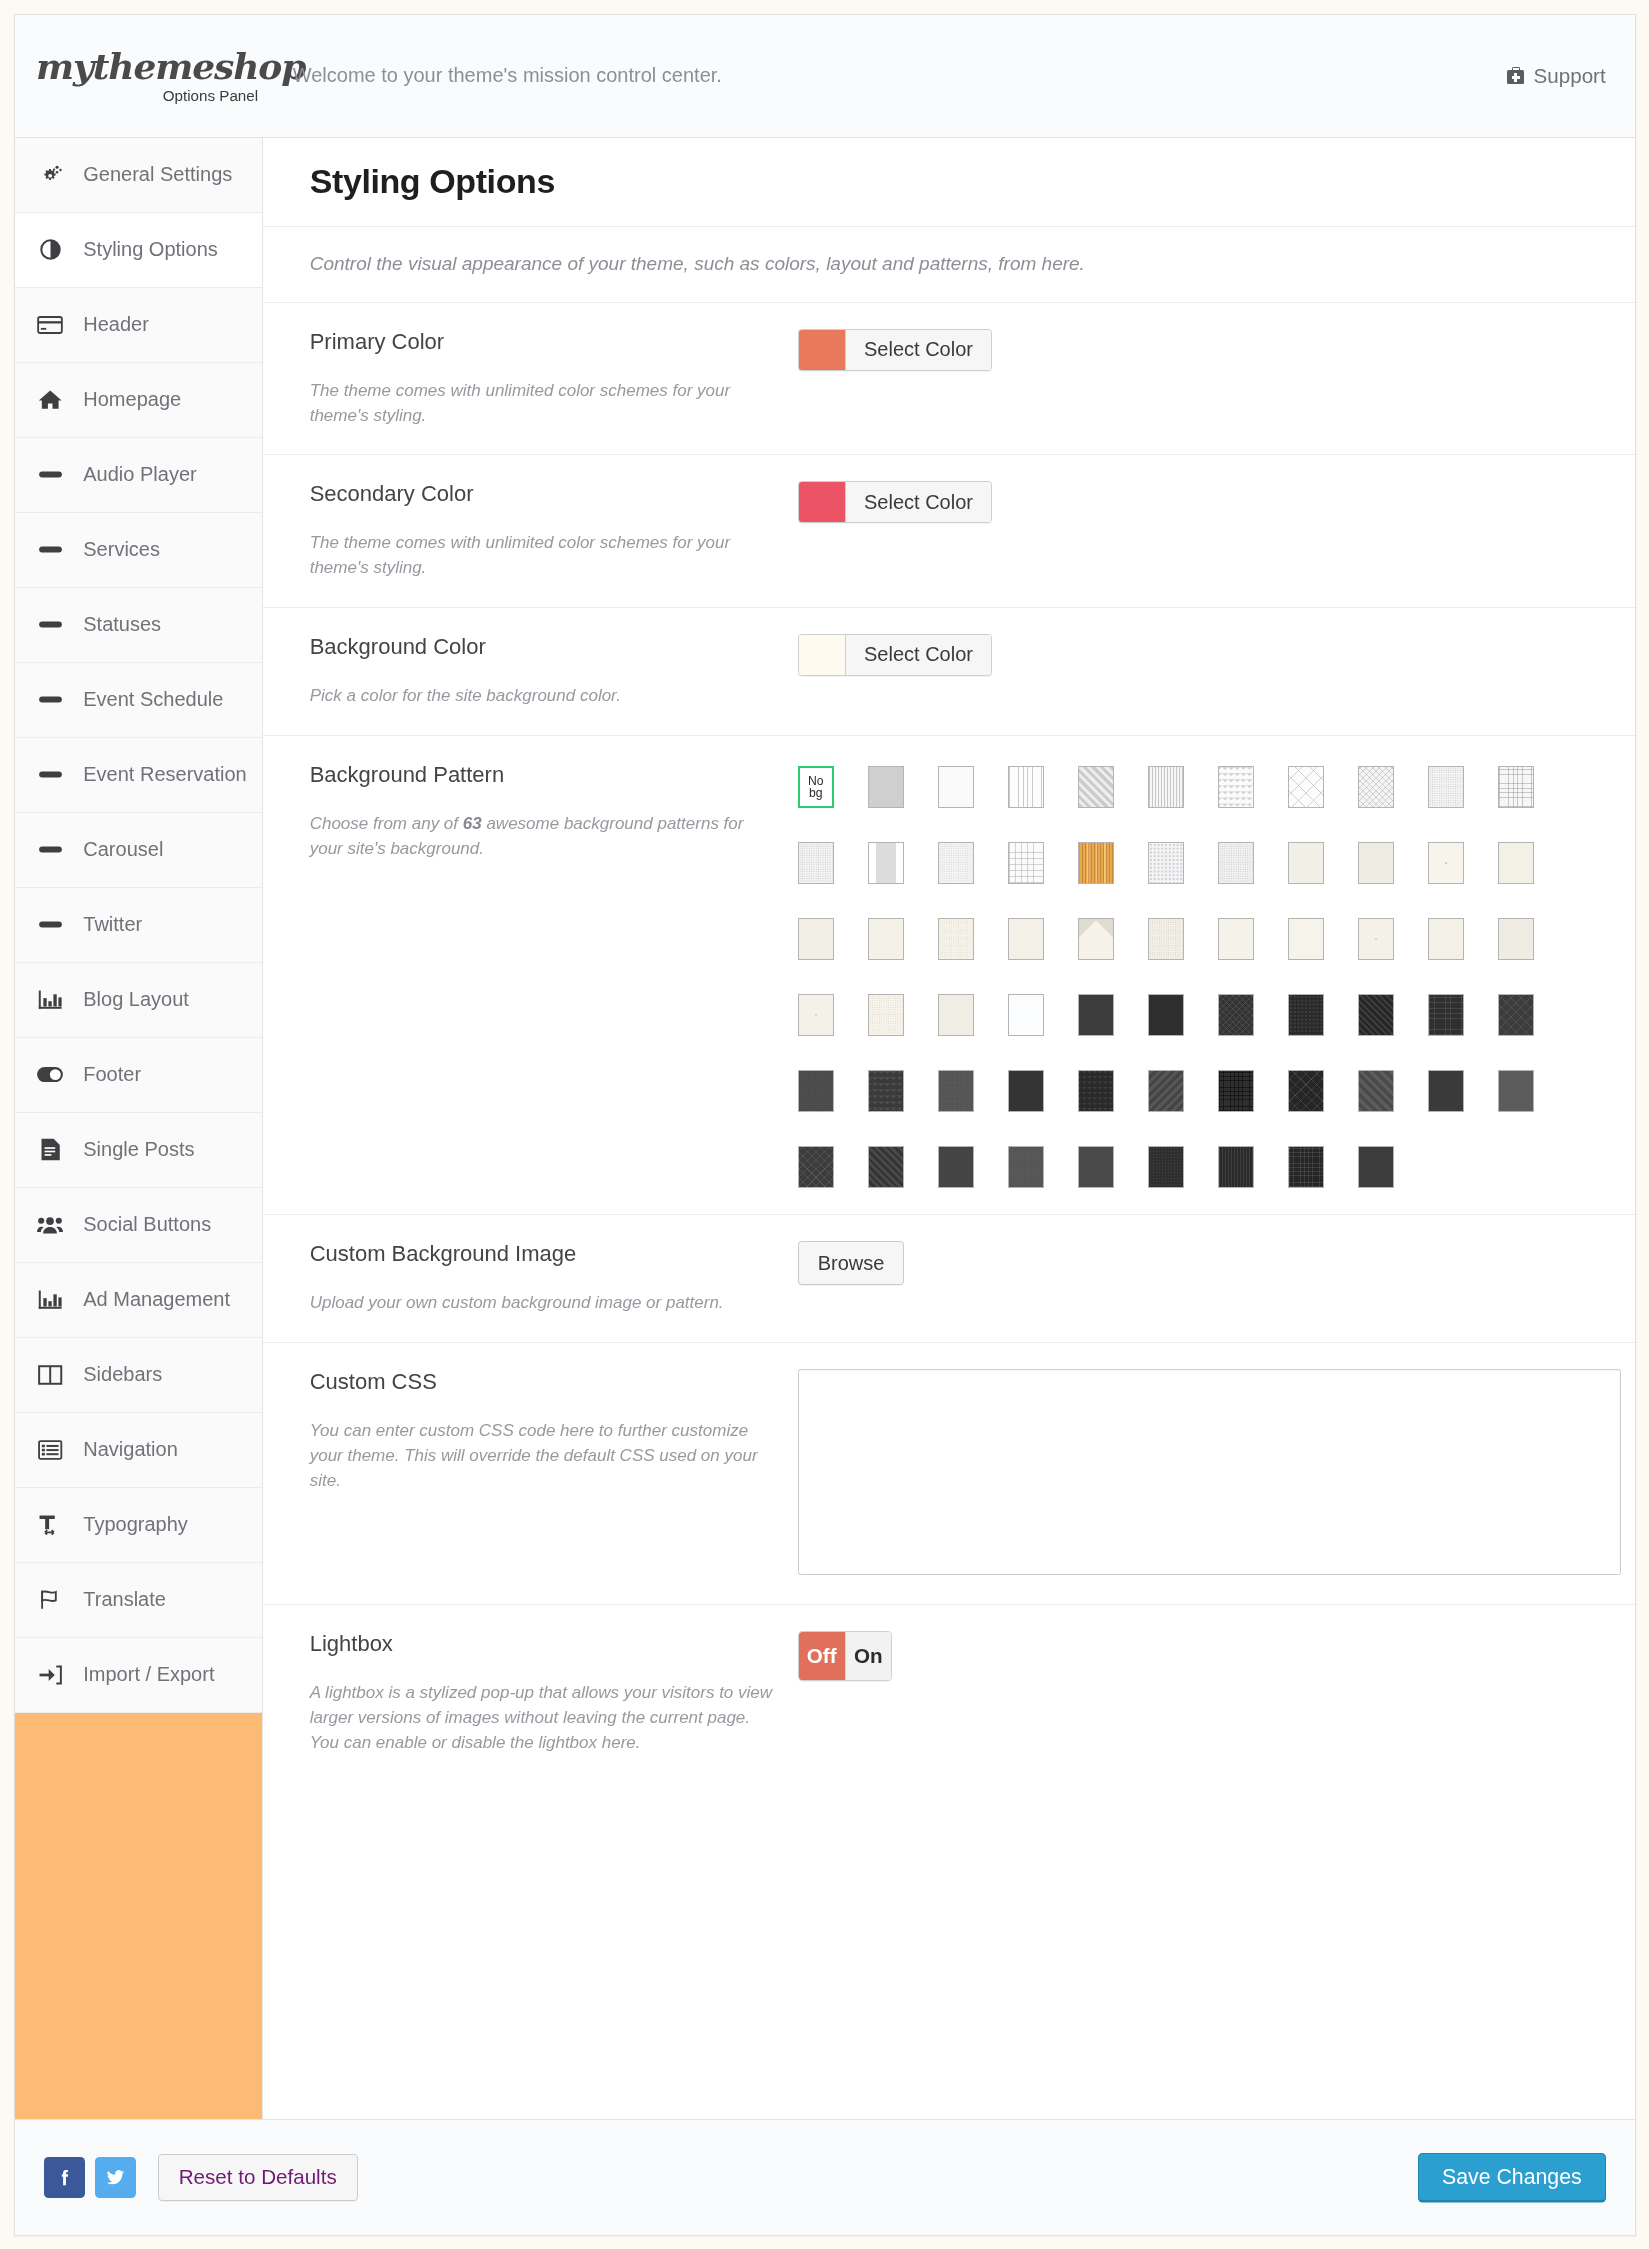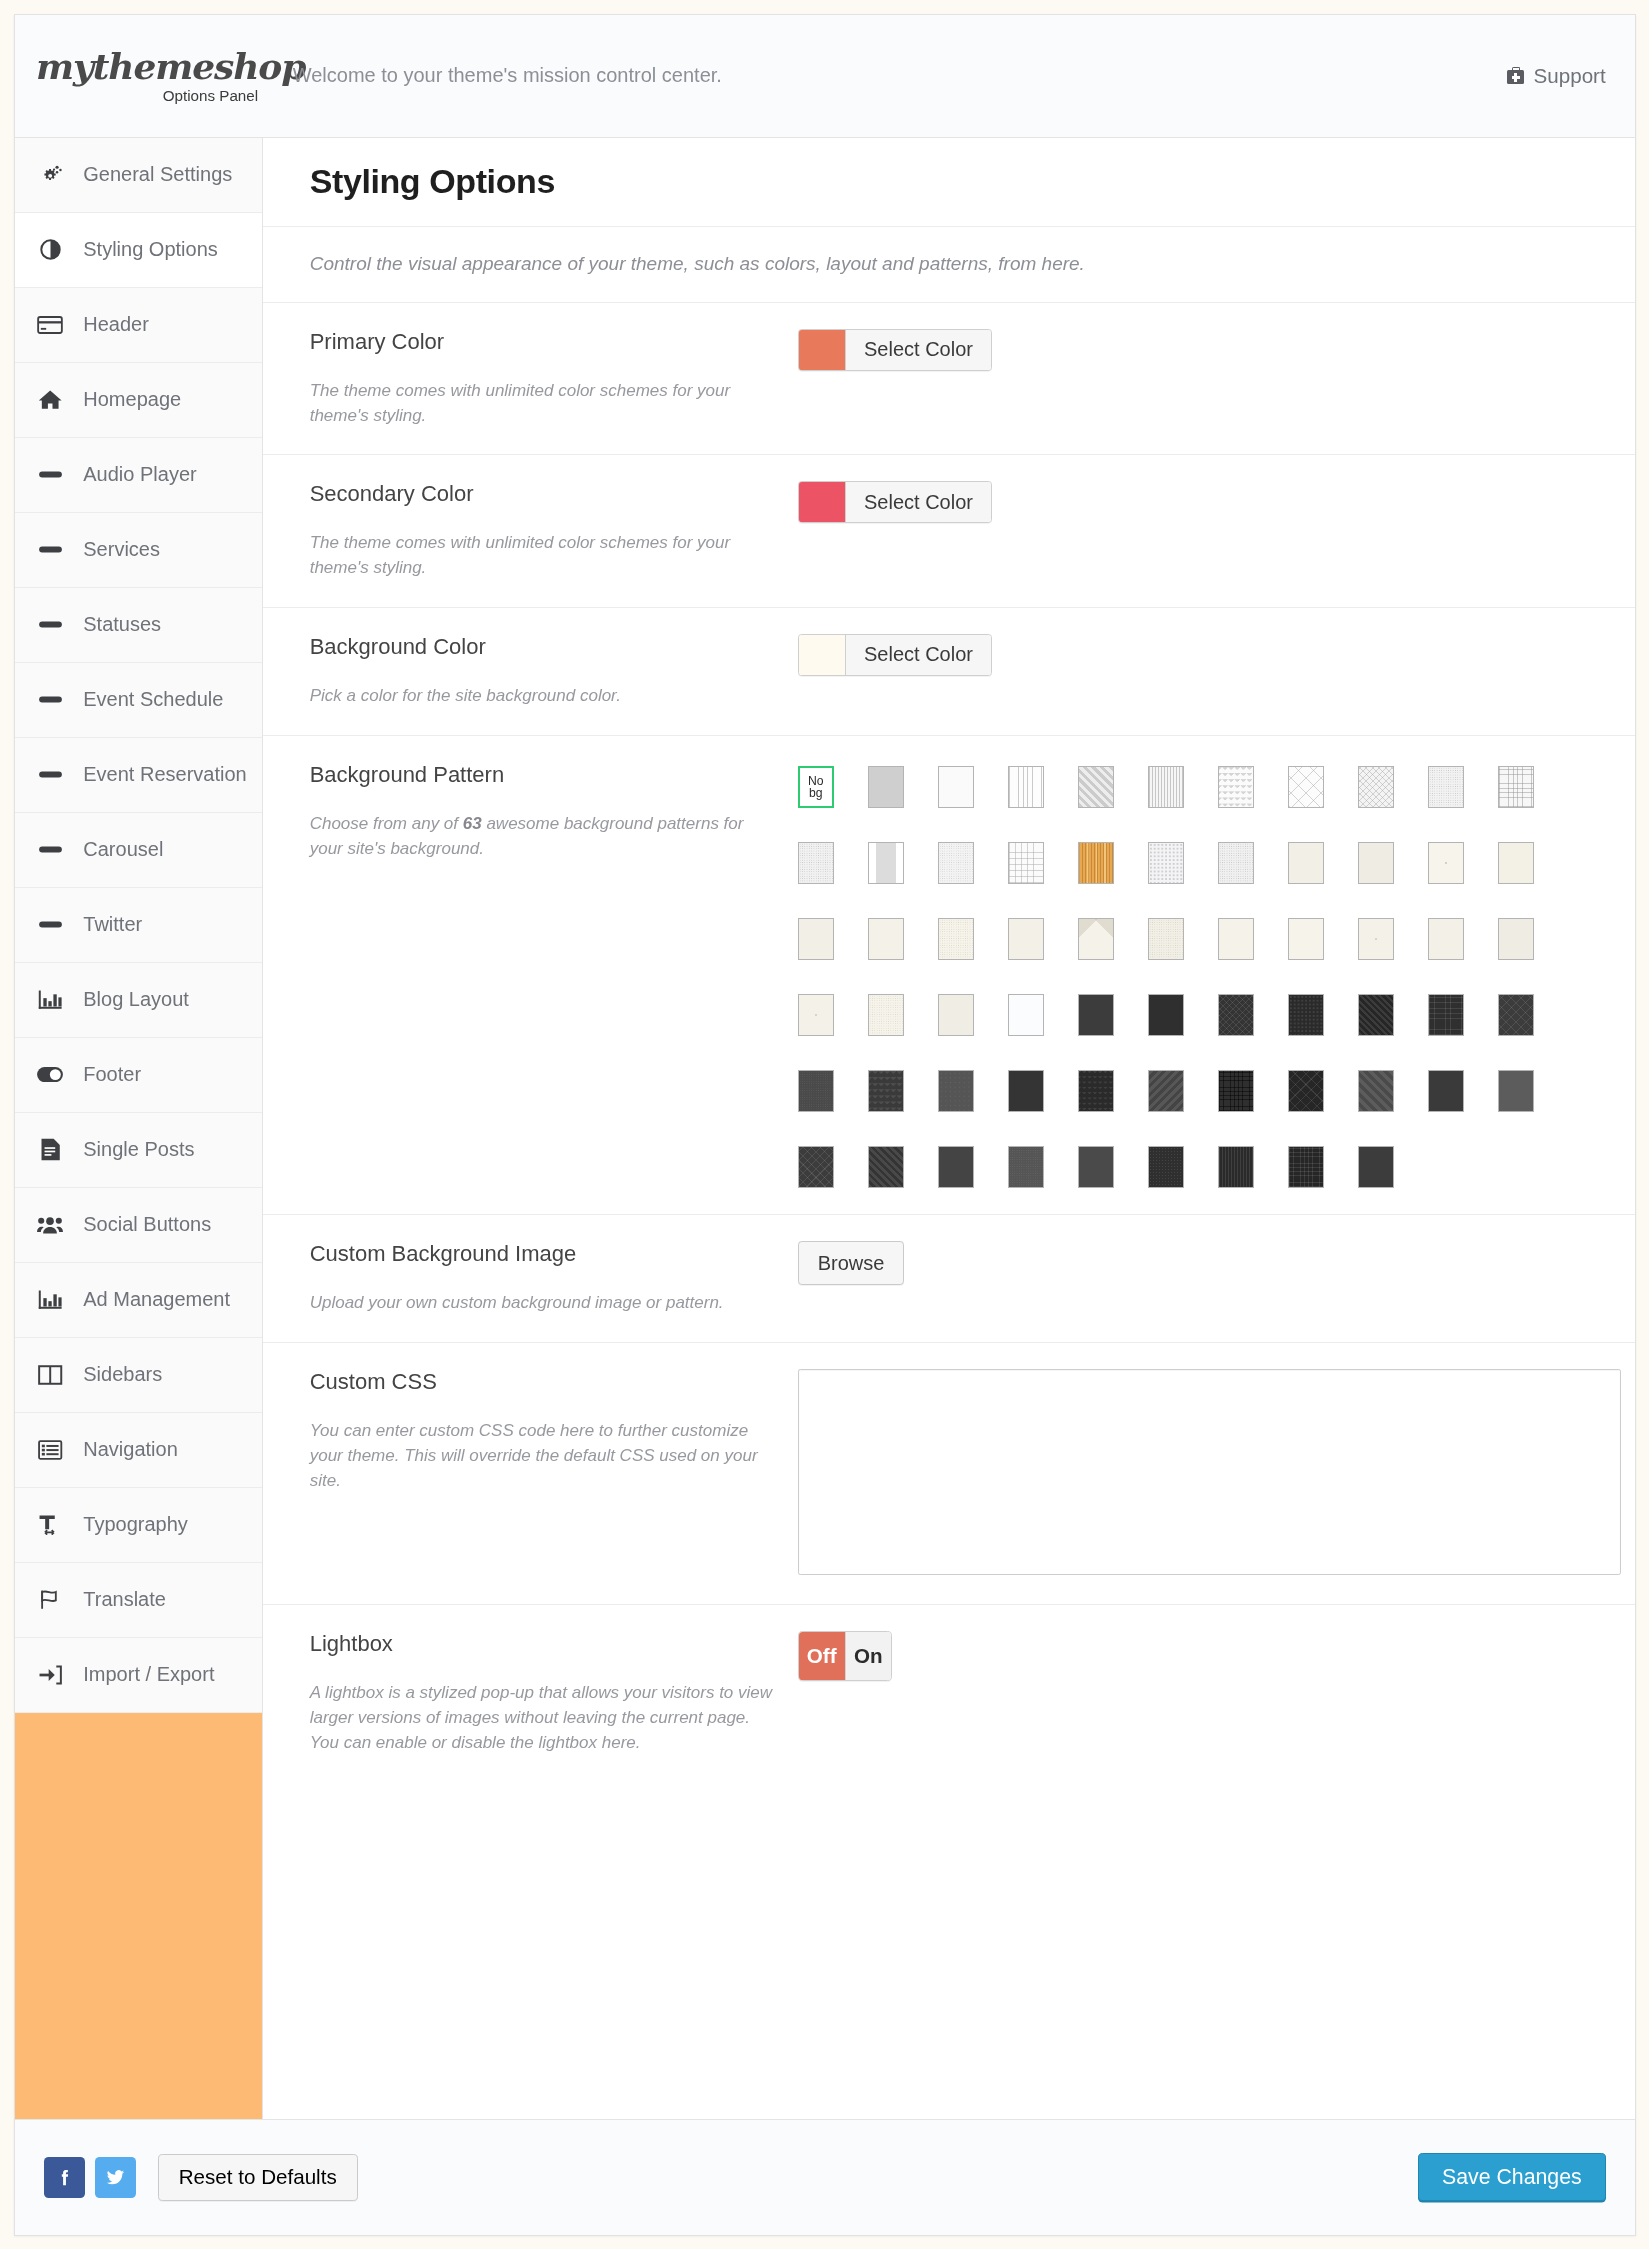--- a/index.html
+++ b/index.html
@@ -215,7 +215,7 @@
   .btn-reset {
     height: 47px; padding: 0 20px; margin-left: 10.7px;
     border: 0.8px solid #cacaca; border-radius: 4.6px;
-    background: #f6f6f6; font-size: 20.6px; color: #000000;
+    background: #f6f6f6; font-size: 20.6px; color: #701a75;
     cursor: pointer; display: inline-flex; align-items: center;
     box-shadow: 0 0.8px 0.8px rgba(0,0,0,.05);
   }

